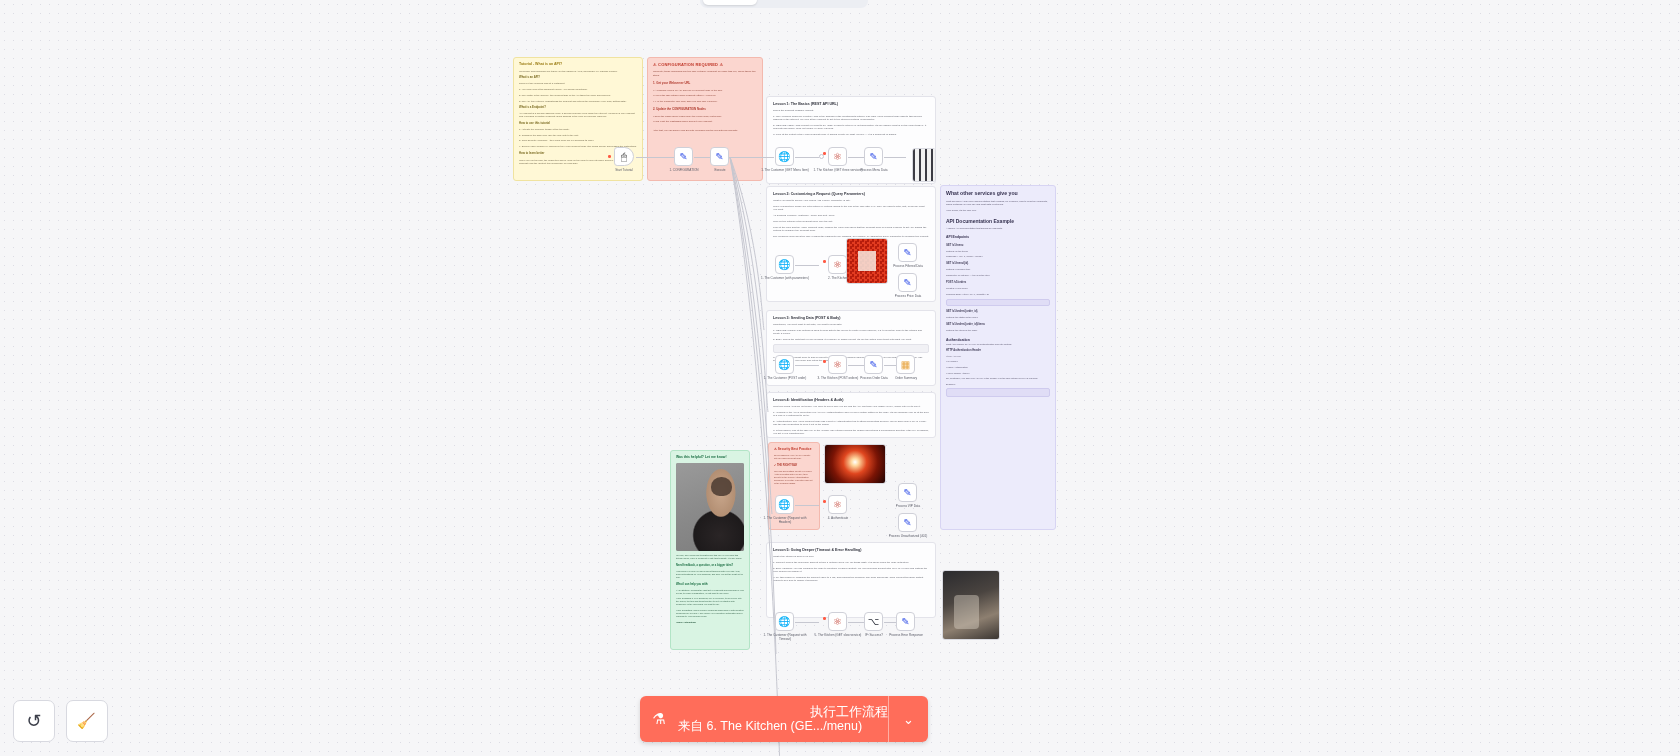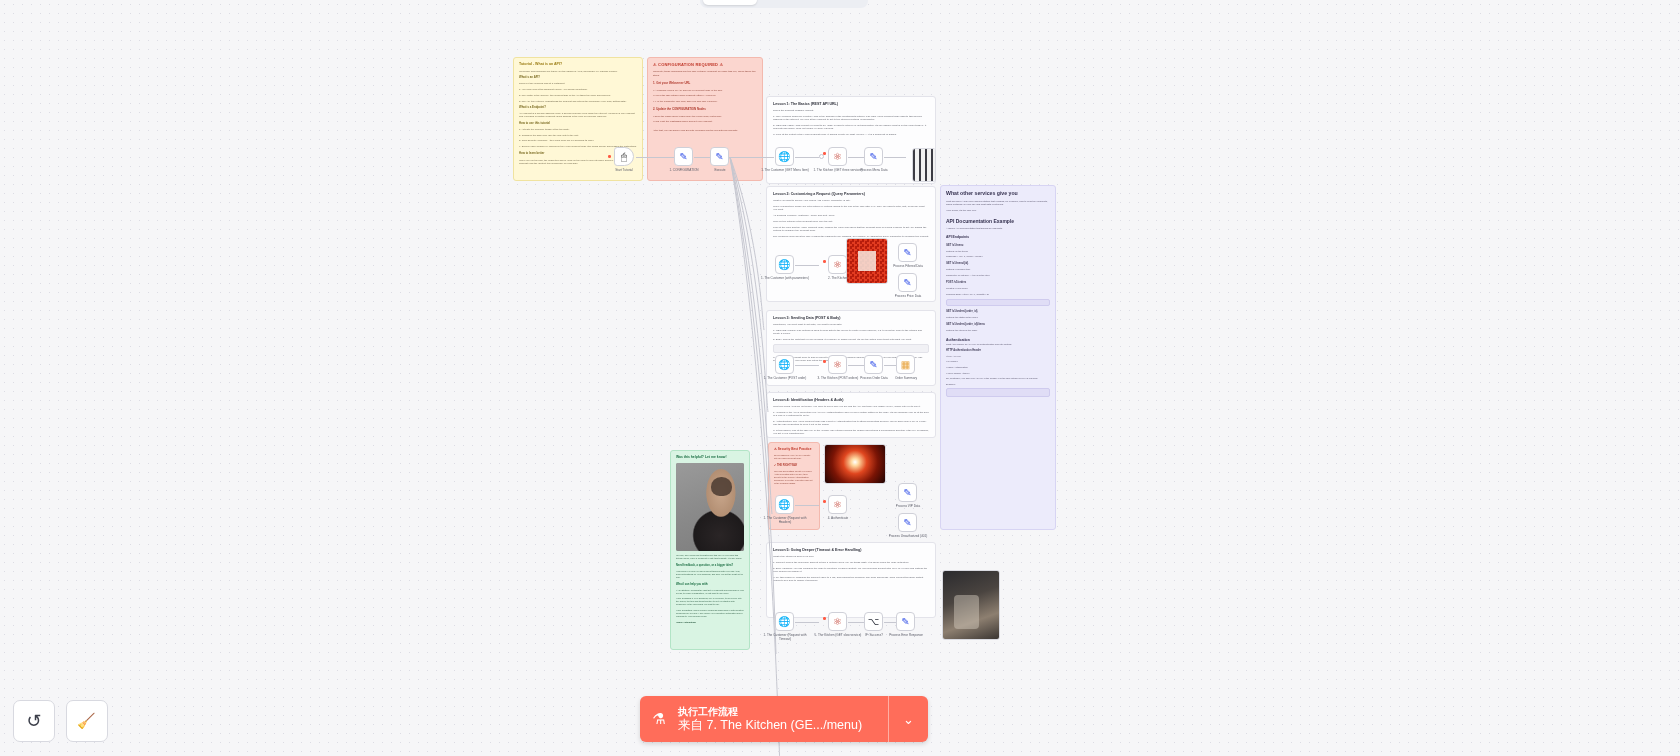--- a/index.html
+++ b/index.html
@@ -110,7 +110,7 @@
   }
   #run-banner .flask { width:38px; text-align:center; font-size:15px; }
   #run-banner .texts { flex:1; line-height:1.18; }
-  #run-banner .t1 { font-size:10px; font-weight:bold; }
+  #run-banner .t1 { font-size:13px; font-weight:normal;text-align:right; }
   #run-banner .t2 { font-size:12.5px; }
   #run-banner .chev {
     width:40px; height:100%; border-left:1px solid rgba(255,255,255,.45);

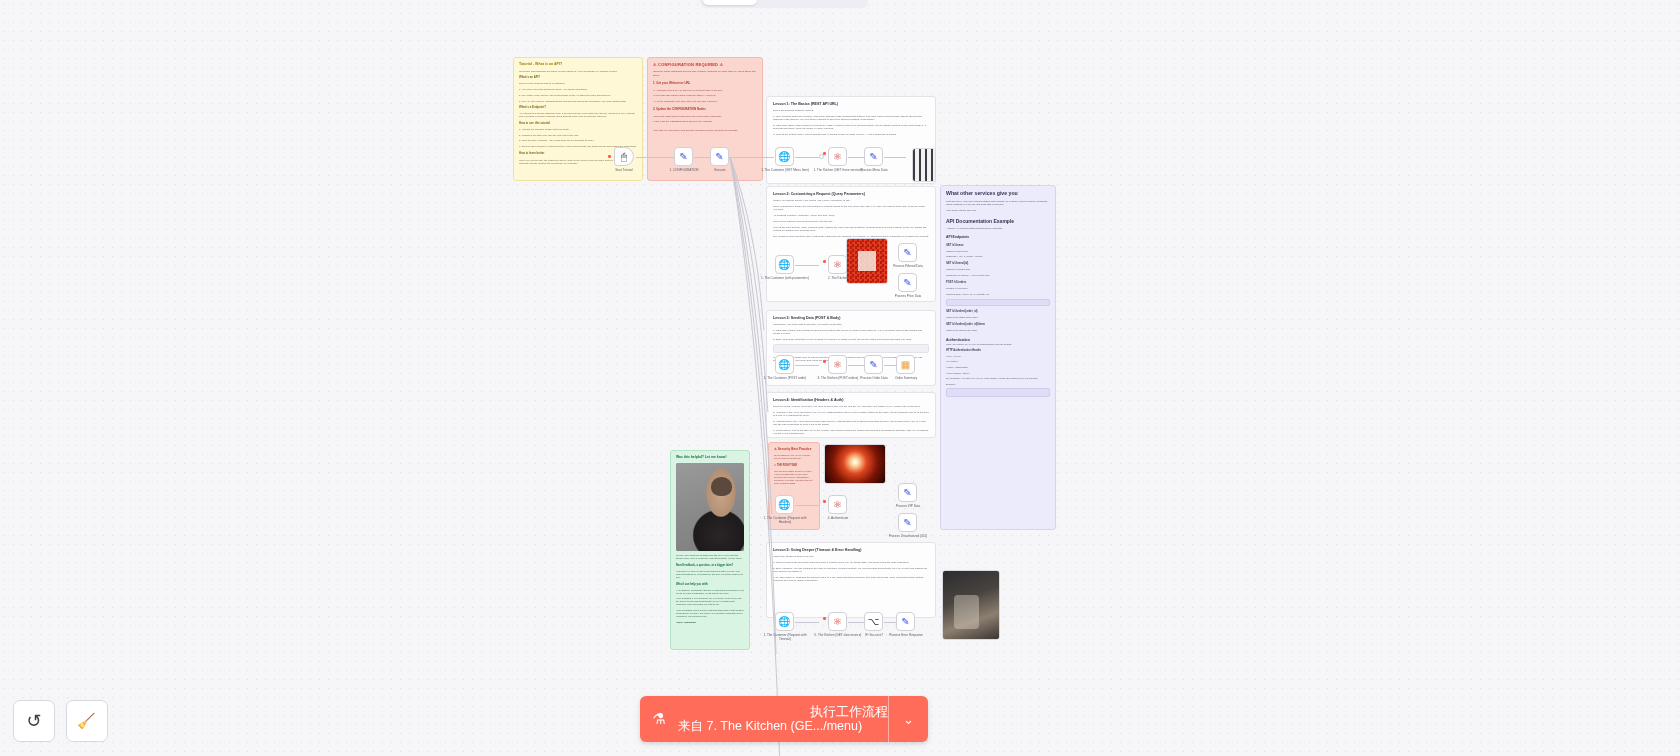--- a/index.html
+++ b/index.html
@@ -431,7 +431,7 @@
   <div class="flask">⚗</div>
   <div class="texts">
     <div class="t1">执行工作流程</div>
-    <div class="t2">来自 7. The Kitchen (GE.../menu)</div>
+    <div class="t2">来自 6. The Kitchen (GE.../menu)</div>
   </div>
   <div class="chev">
     <span>⌄</span>

